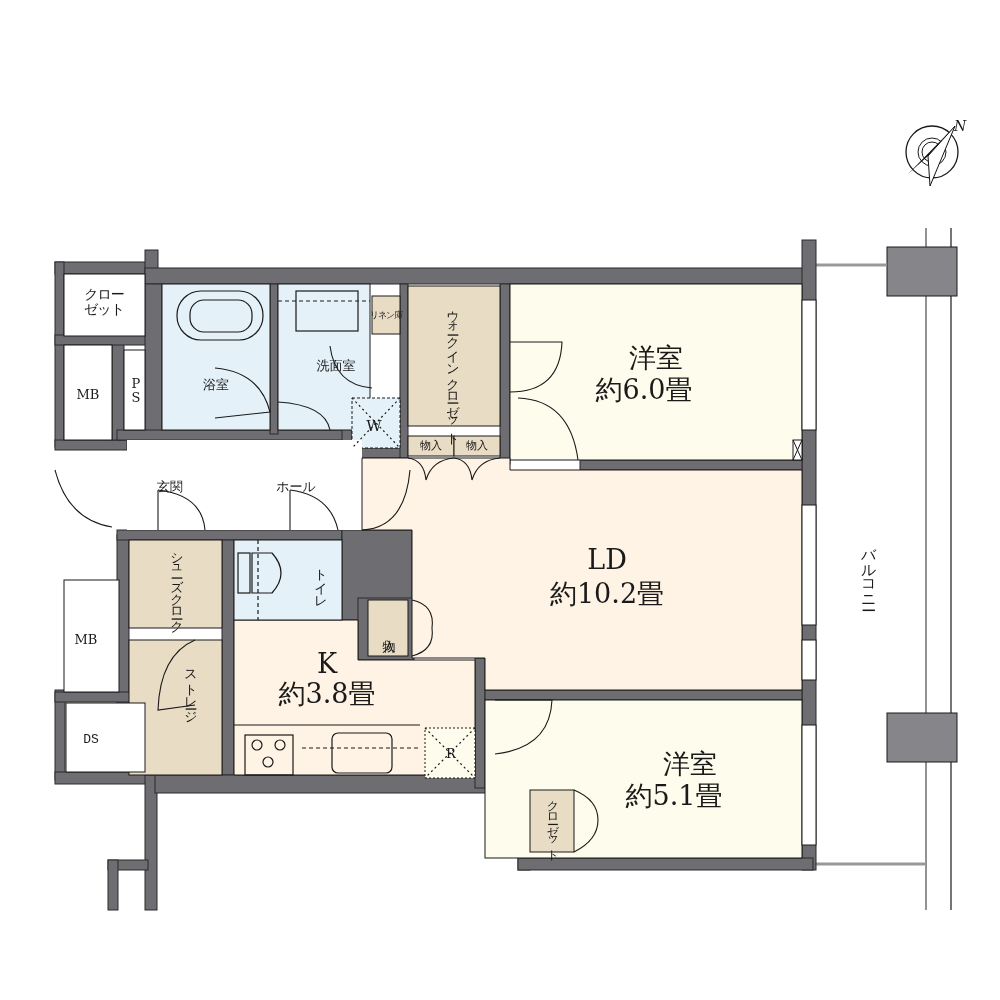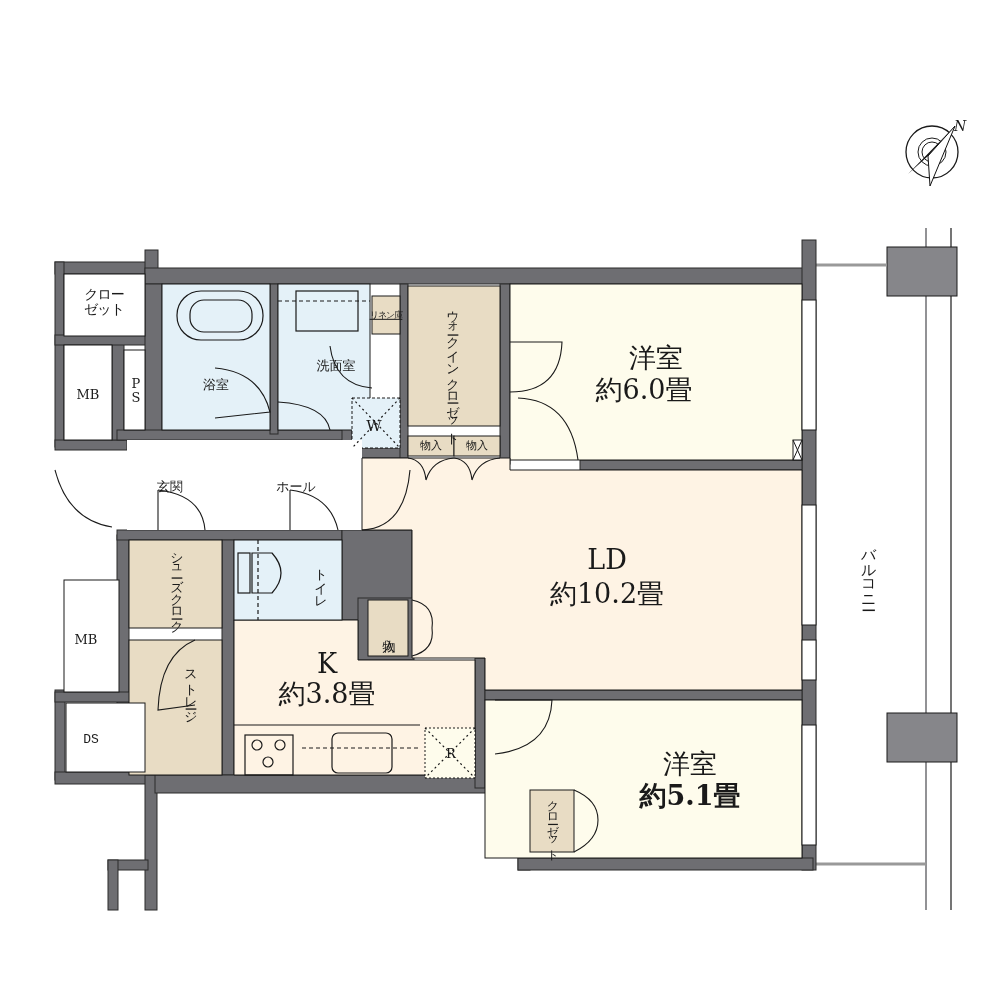--- a/index.html
+++ b/index.html
@@ -154,7 +154,7 @@
 <div class="lbl sm vert" style="left:135px;top:390px;">PS</div>
 <div class="lbl sm" style="left:216px;top:385px;">浴室</div>
 <div class="lbl sm" style="left:336px;top:366px;">洗面室</div>
-<div class="lbl xs vert" style="left:386px;top:315px;writing-mode:horizontal-tb;width:48px;white-space:normal;text-decoration:underline;">リネン庫</div>
+<div class="lbl xs vert" style="left:386px;top:315px;writing-mode:horizontal-tb;width:48px;white-space:normal;">リネン庫</div>
 <div class="lbl sm vert" style="left:452px;top:356px;height:110px;">ウォークインクローゼット</div>
 <div class="lbl med" style="left:374px;top:427px;">W</div>
 <div class="lbl xs" style="left:431px;top:446px;font-size:11px;">物入</div>

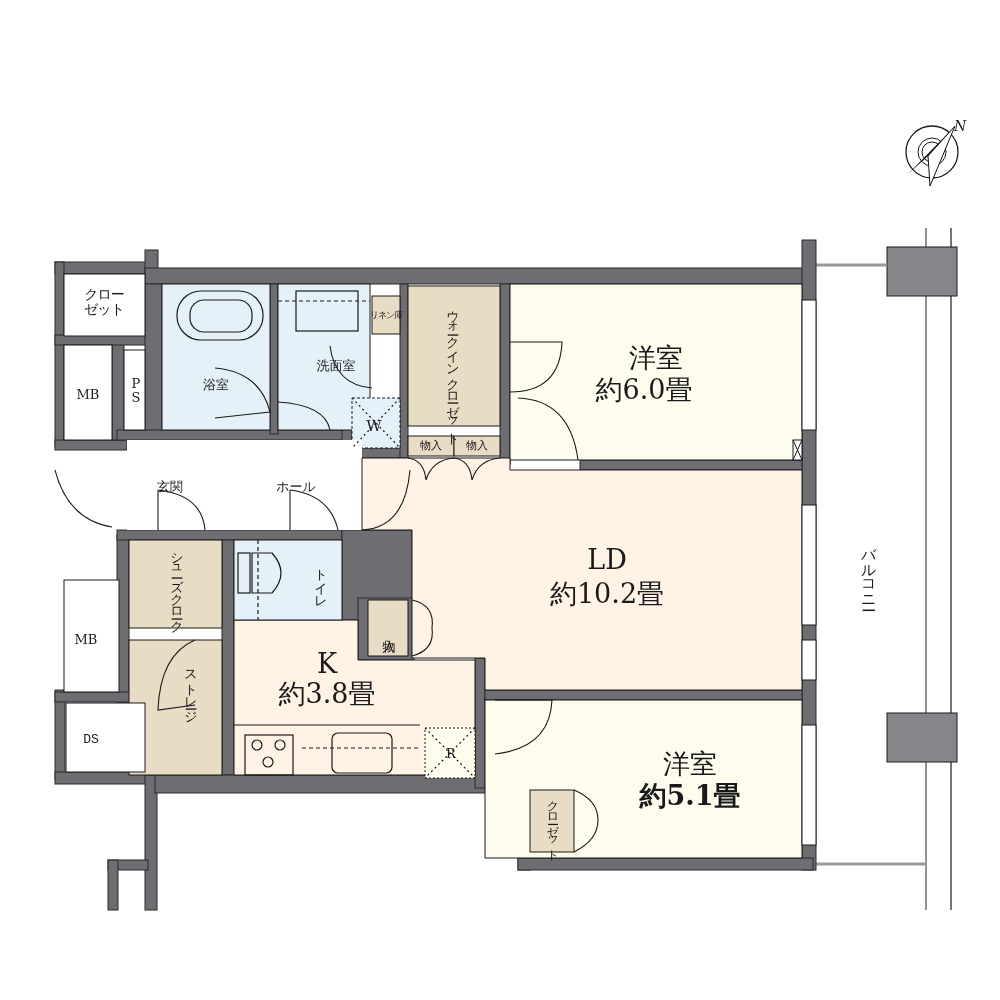--- a/index.html
+++ b/index.html
@@ -183,7 +183,7 @@
 <div class="lbl xs vert" style="left:552px;top:820px;font-size:12px;height:56px;">クローゼット</div>
 
 <div class="lbl big" style="left:690px;top:764px;">洋室</div>
-<div class="lbl big" style="left:690px;top:796px;font-weight:bold;">約5.1畳</div>
+<div class="lbl big" style="left:674px;top:796px;">約5.1畳</div>
 
 <div class="lbl med vert" style="left:868px;top:570px;">バルコニー</div>
 <div class="lbl" style="left:960px;top:126px;font-size:14px;font-style:italic;">N</div>

